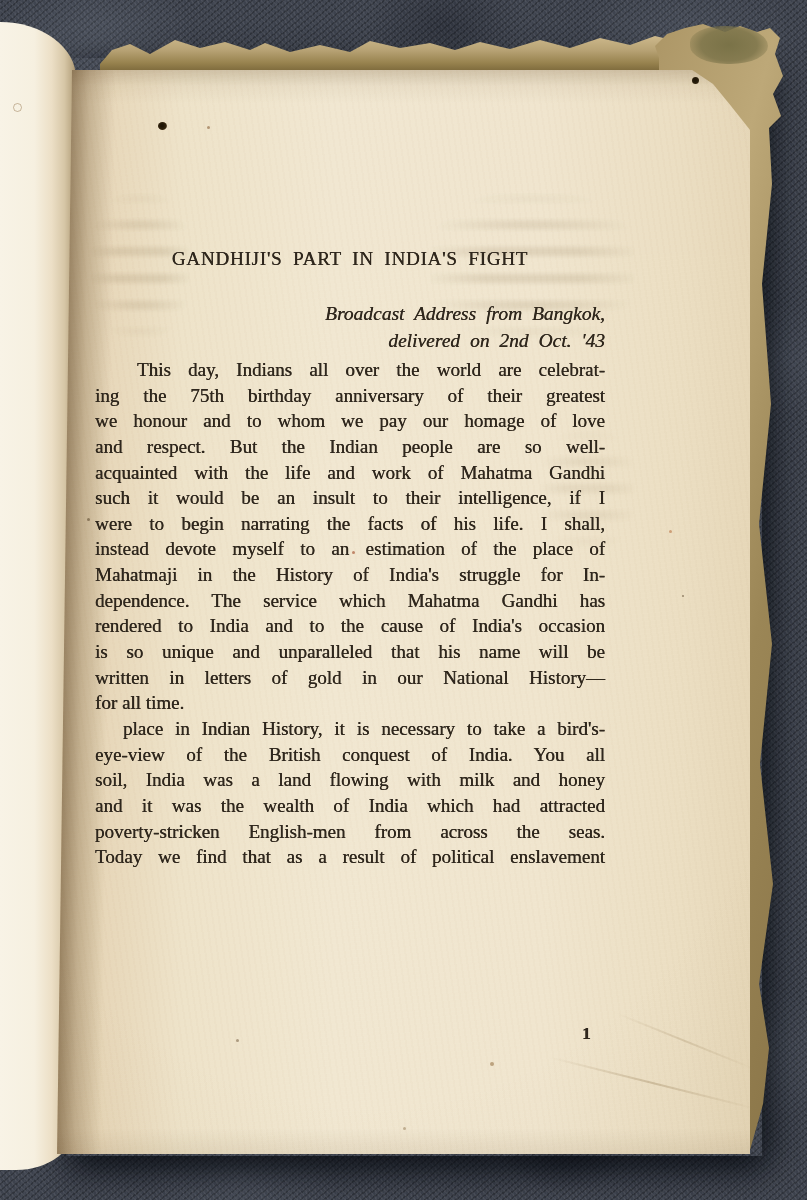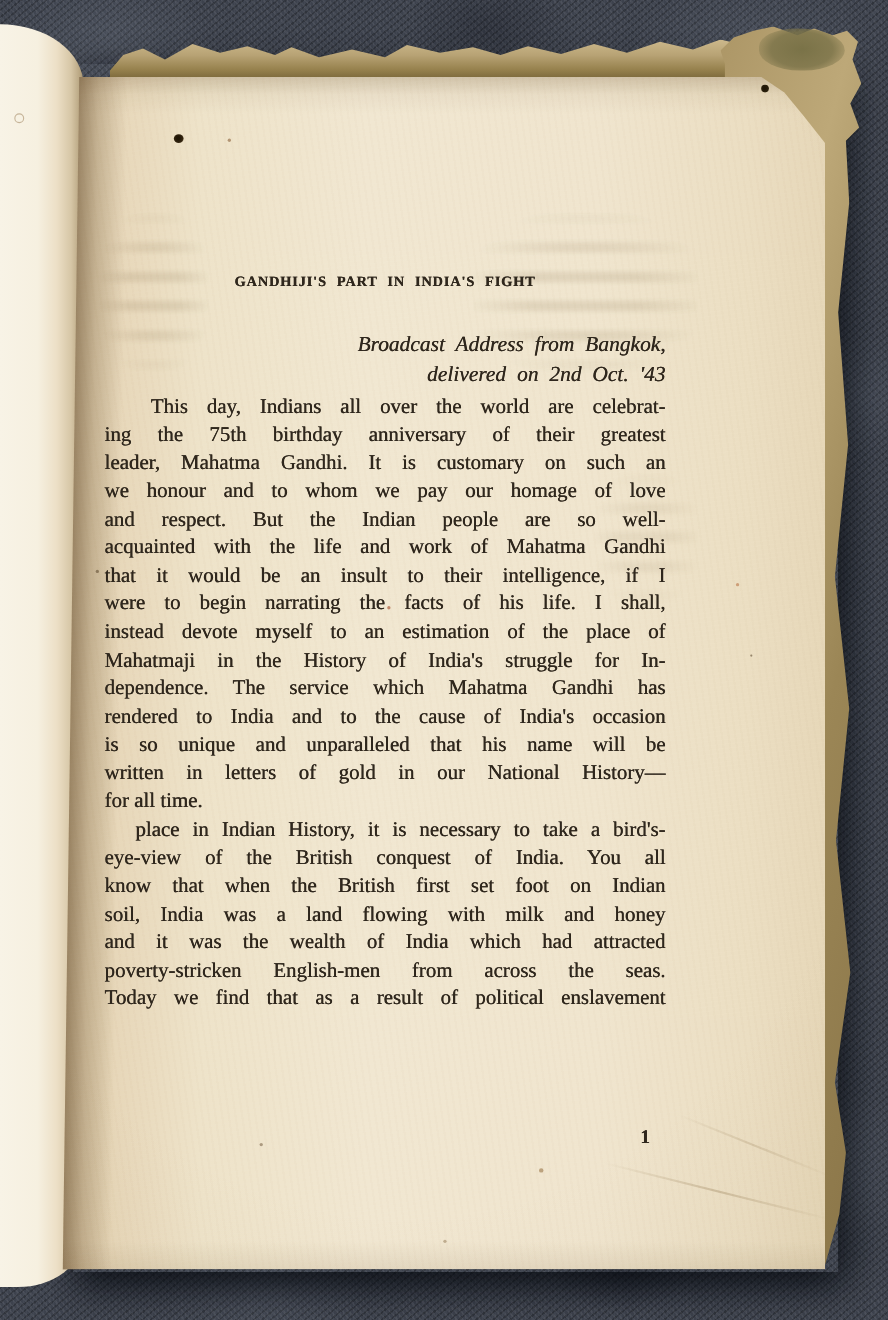--- a/index.html
+++ b/index.html
@@ -76,7 +76,7 @@
   
   #text-layer{left:0;top:0;width:807px;height:1200px;z-index:6;color:#2f271d;}
   #chapter-title{left:95px;top:248px;width:510px;text-align:center;
-    font-size:13px;font-weight:700;letter-spacing:.8px;word-spacing:5px;
+    font-size:19px;font-weight:400;letter-spacing:.8px;word-spacing:5px;
     text-shadow:.3px 0 currentColor;}
   #subtitle{left:95px;top:300px;width:510px;text-align:right;
     font-style:italic;font-size:19.5px;line-height:27px;word-spacing:5px;

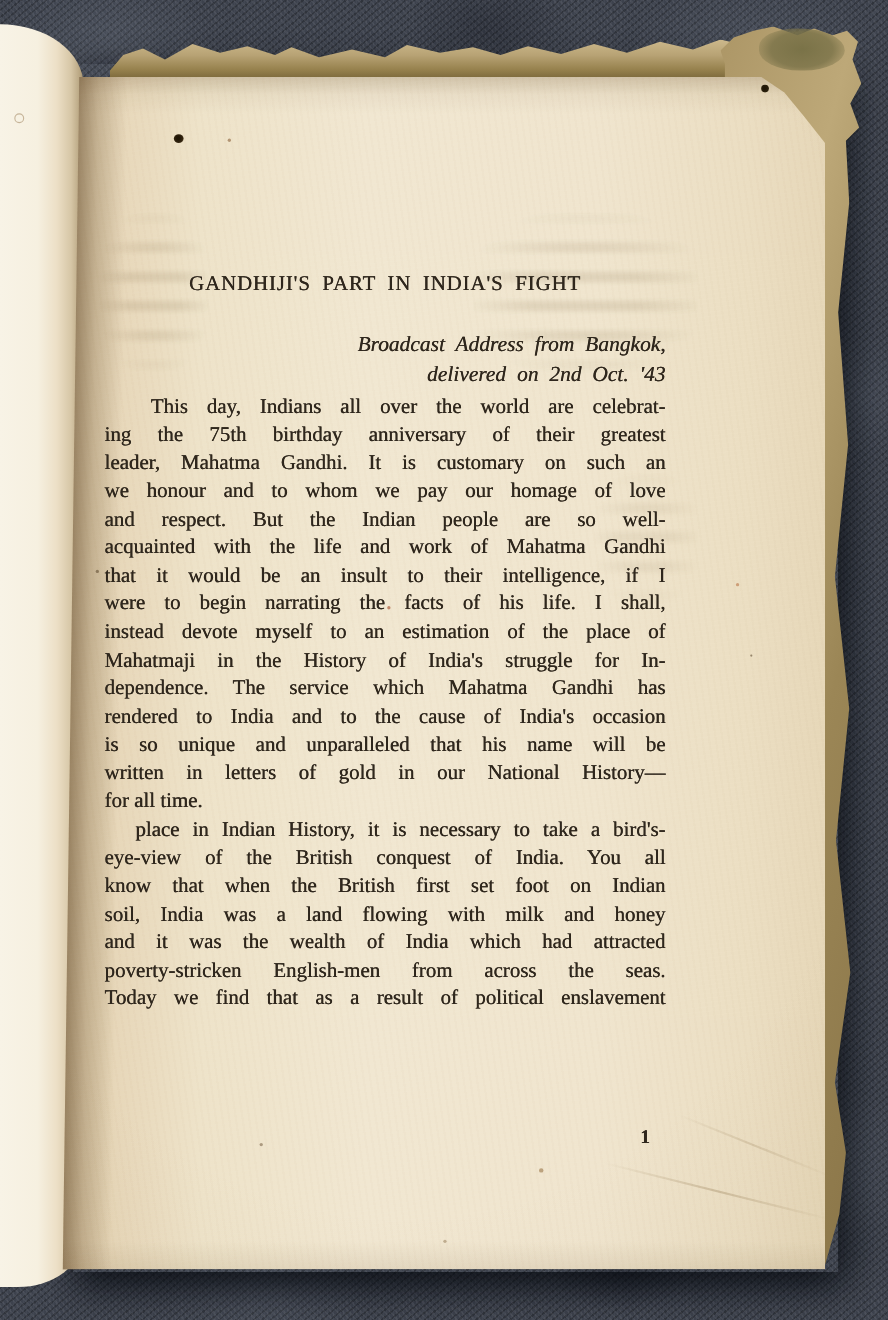--- a/index.html
+++ b/index.html
@@ -137,7 +137,6 @@
     <div class="para p1">
         <div class="line">This day, Indians all over the world are celebrat-</div>
         <div class="line">ing the 75th birthday anniversary of their greatest</div>
-        <div class="line">leader, Mahatma Gandhi. It is customary on such an</div>
         <div class="line">we honour and to whom we pay our homage of love</div>
         <div class="line">and respect. But the Indian people are so well-</div>
         <div class="line">acquainted with the life and work of Mahatma Gandhi</div>

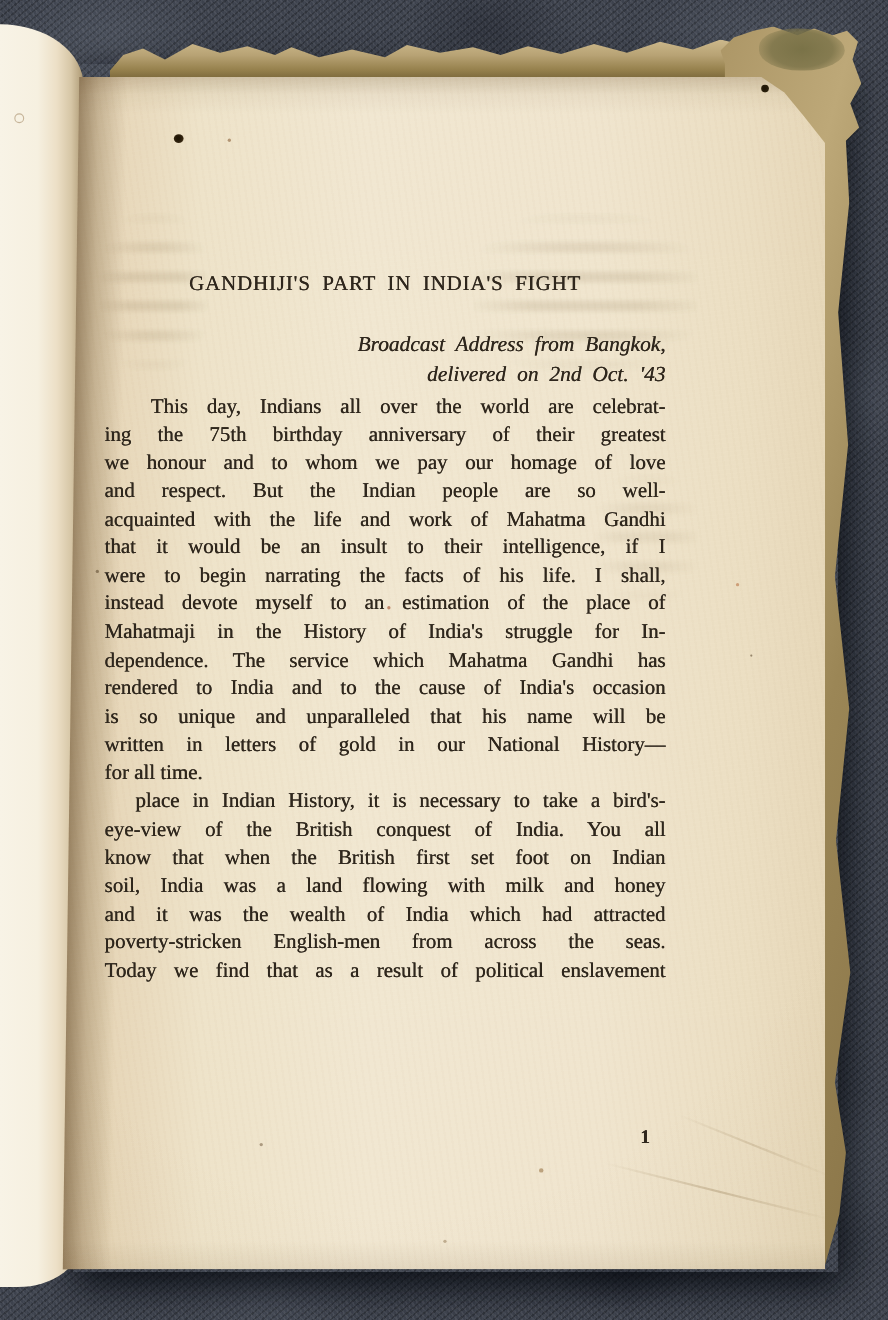--- a/index.html
+++ b/index.html
@@ -140,7 +140,7 @@
         <div class="line">we honour and to whom we pay our homage of love</div>
         <div class="line">and respect. But the Indian people are so well-</div>
         <div class="line">acquainted with the life and work of Mahatma Gandhi</div>
-        <div class="line">that it would be an insult to their intelligence, if I</div>
+        <div class="line">such it would be an insult to their intelligence, if I</div>
         <div class="line">were to begin narrating the facts of his life. I shall,</div>
         <div class="line">instead devote myself to an estimation of the place of</div>
         <div class="line">Mahatmaji in the History of India's struggle for In-</div>

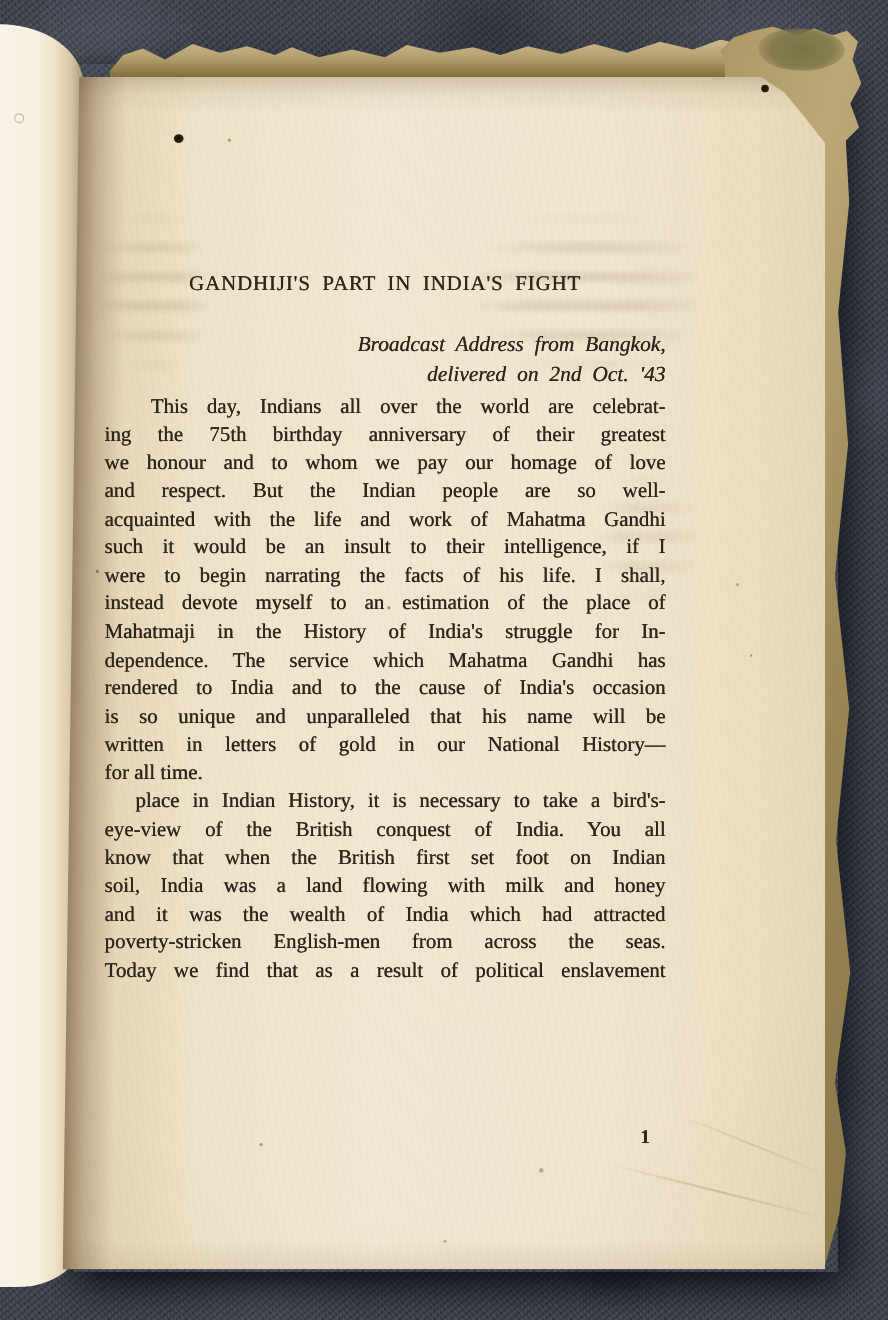--- a/index.html
+++ b/index.html
@@ -153,7 +153,6 @@
     <div class="para p2">
         <div class="line">place in Indian History, it is necessary to take a bird's-</div>
         <div class="line">eye-view of the British conquest of India. You all</div>
-        <div class="line">know that when the British first set foot on Indian</div>
         <div class="line">soil, India was a land flowing with milk and honey</div>
         <div class="line">and it was the wealth of India which had attracted</div>
         <div class="line">poverty-stricken English-men from across the seas.</div>

